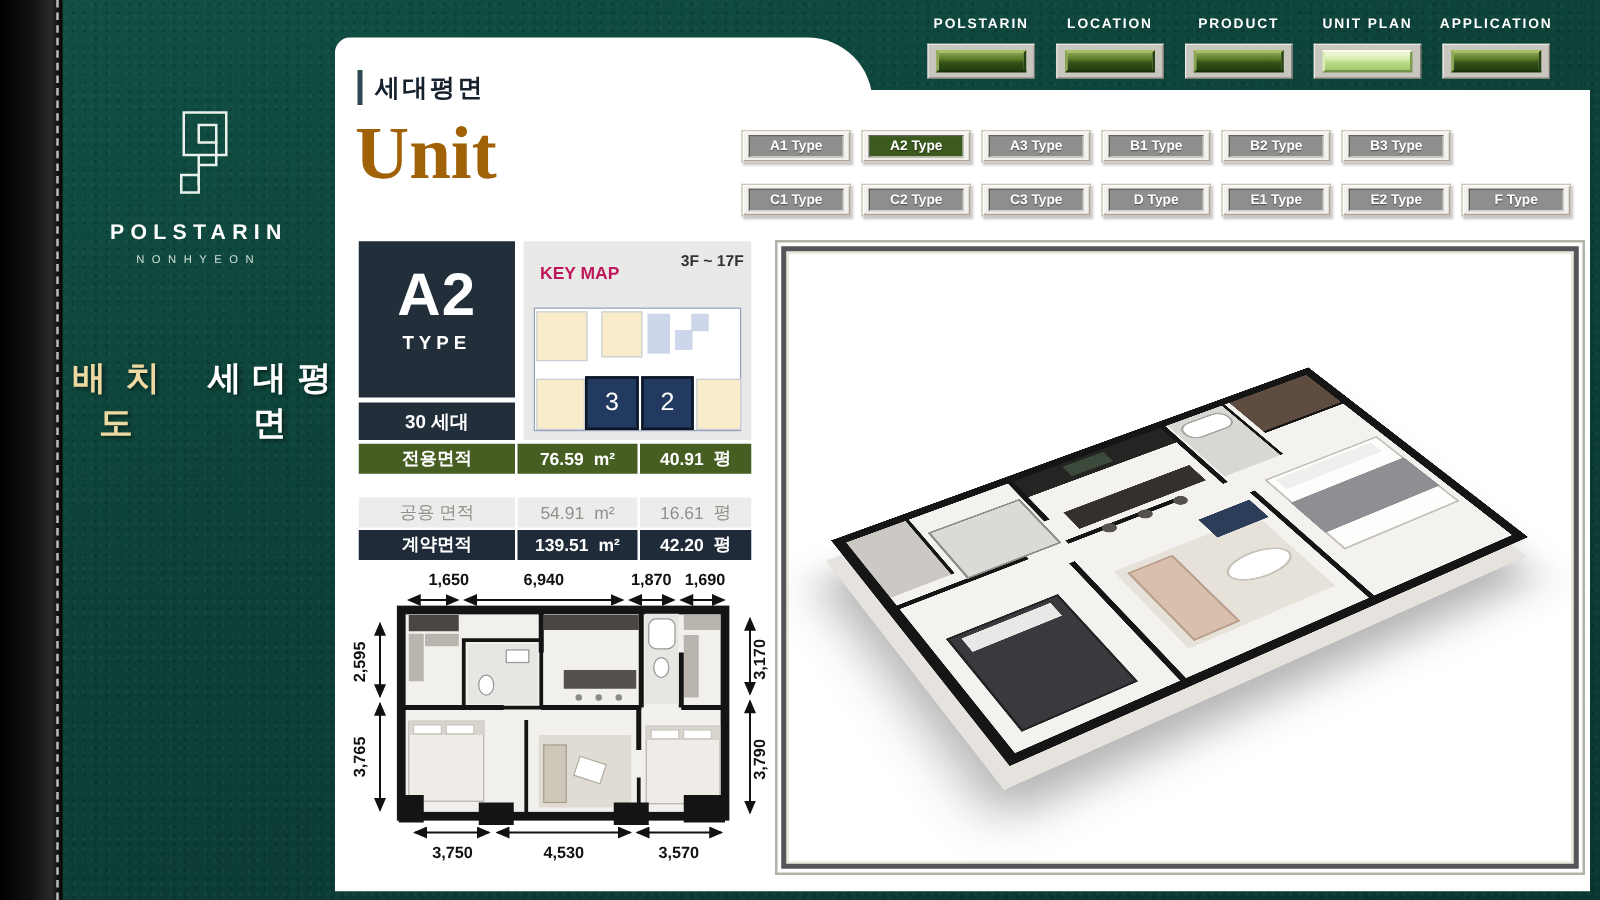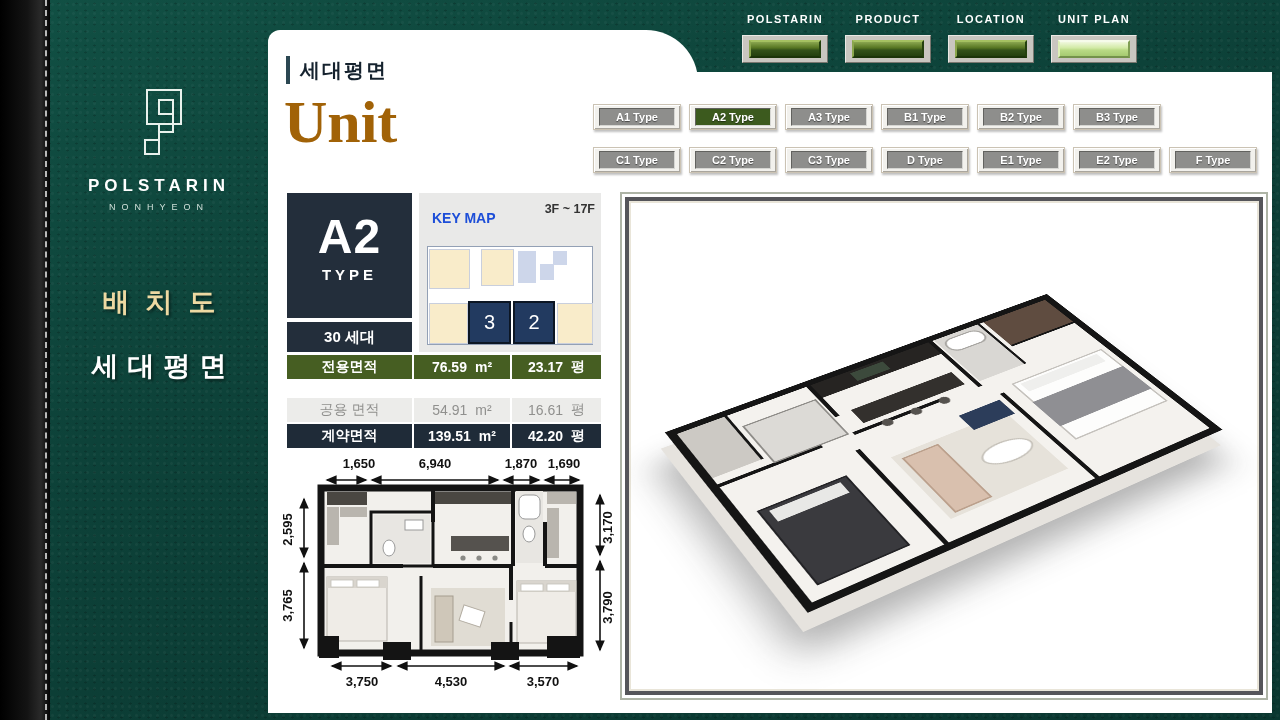--- a/index.html
+++ b/index.html
@@ -135,13 +135,13 @@
       </div>
   </div>
   <div class="nav-item">
-    <div class="nav-label">PRODUCT</div>
+    <div class="nav-label">LOCATION</div>
     <div class="nav-btn">
         <div class="nav-btn-inner"></div>
       </div>
   </div>
   <div class="nav-item">
-    <div class="nav-label">LOCATION</div>
+    <div class="nav-label">PRODUCT</div>
     <div class="nav-btn">
         <div class="nav-btn-inner"></div>
       </div>

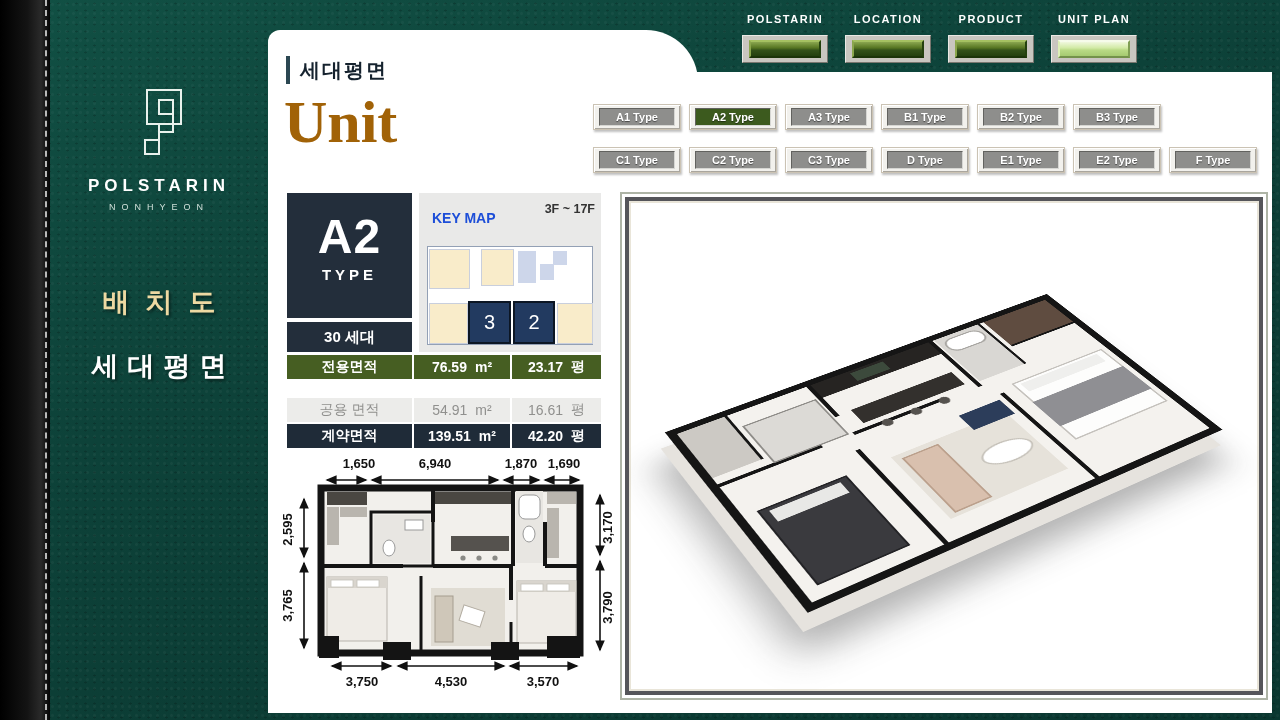--- a/index.html
+++ b/index.html
@@ -148,6 +148,12 @@
   </div>
   <div class="nav-item active">
     <div class="nav-label">UNIT PLAN</div>
+    <div class="nav-btn">
+        <div class="nav-btn-inner"></div>
+      </div>
+  </div>
+  <div class="nav-item">
+    <div class="nav-label">APPLICATION</div>
     <div class="nav-btn">
         <div class="nav-btn-inner"></div>
       </div>

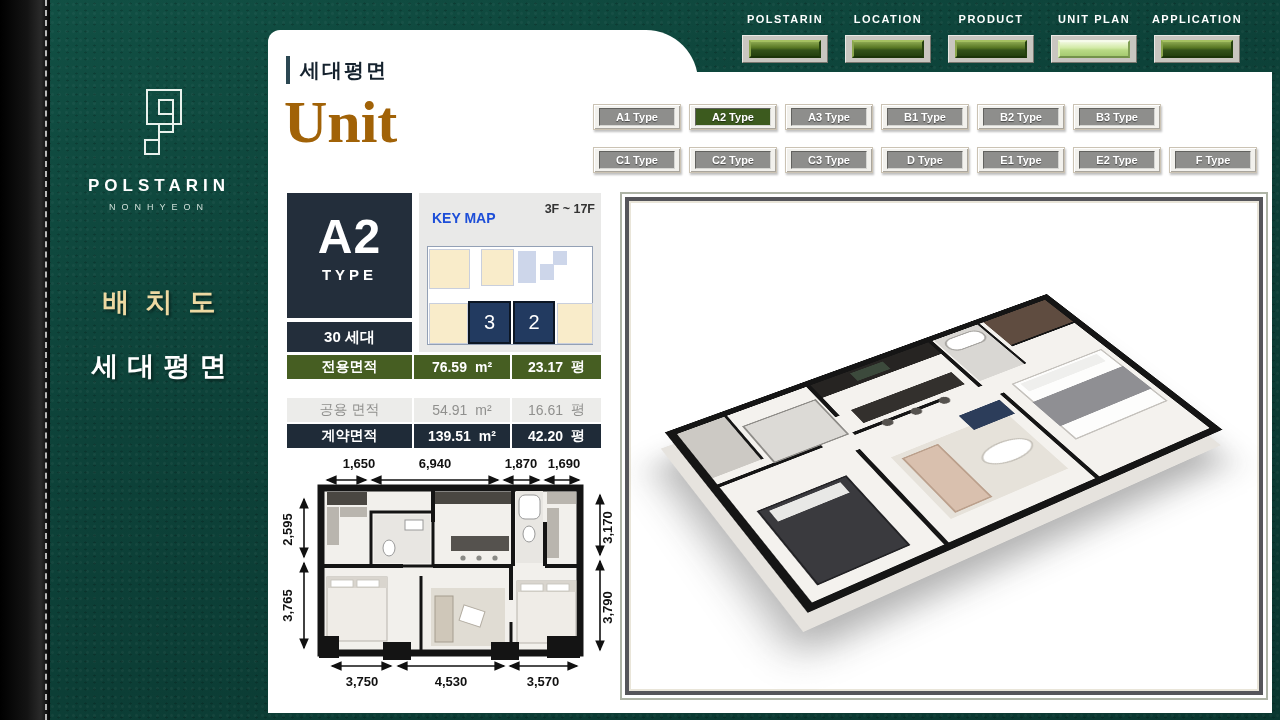--- a/index.html
+++ b/index.html
@@ -71,7 +71,7 @@
   .units-bar { position:absolute; left:287px; top:322px; width:125px; height:30px; background:#232e3b;
     color:#fff; font-weight:bold; font-size:15px; display:flex; align-items:center; justify-content:center; }
   .keymap { position:absolute; left:419px; top:193px; width:182px; height:159px; background:#e9e9e8; }
-  .keymap-title { position:absolute; left:13px; top:17px; font-weight:bold; font-size:14px; color:#1d4ed8; }
+  .keymap-title { position:absolute; left:13px; top:17px; font-weight:bold; font-size:14px; color:#be185d; }
   .keymap-floors { position:absolute; right:6px; top:9px; font-weight:bold; font-size:12.5px; color:#333; }
   .map { position:absolute; left:8px; top:53px; width:166px; height:99px; background:#fff; border:1px solid #93a0b5; }
   .blk { position:absolute; }

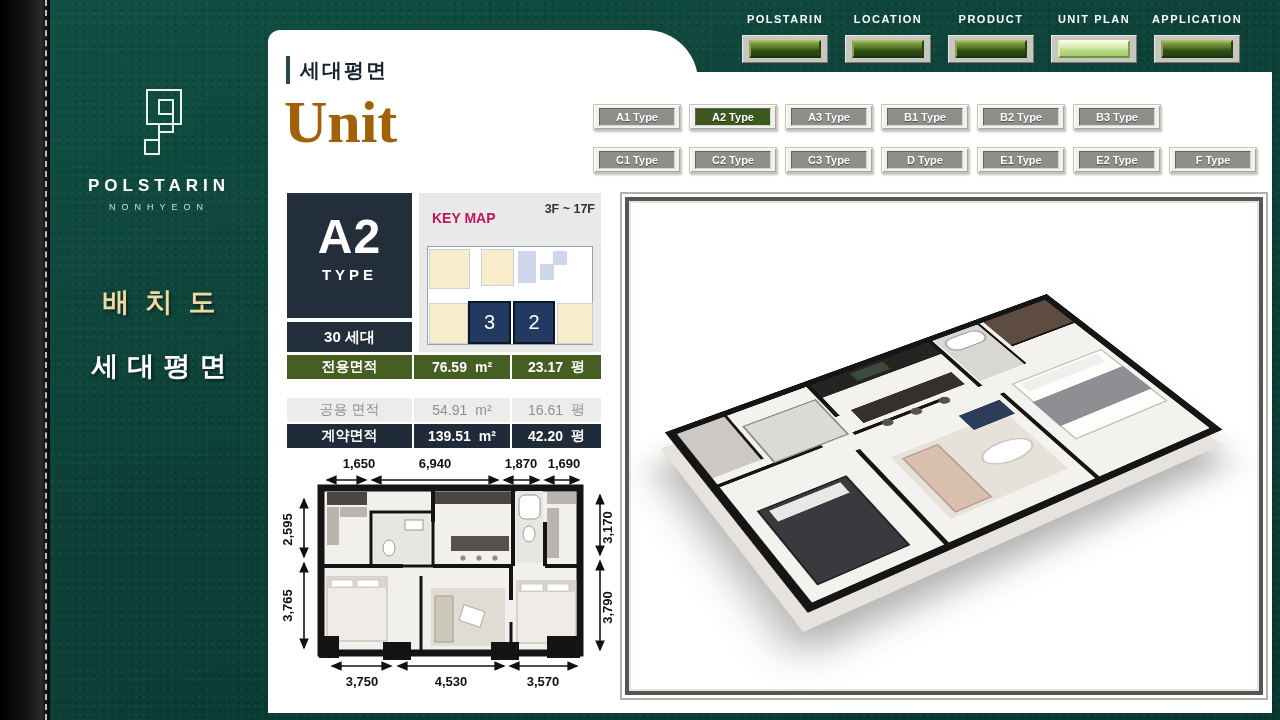--- a/index.html
+++ b/index.html
@@ -23,7 +23,7 @@
   .logo-mark { margin:86px auto 0; display:block; }
   .brand-name { margin-top:8px; color:#fff; font-weight:bold; font-size:17px; letter-spacing:5px; }
   .brand-sub { margin-top:6px; color:#cfe0d9; font-size:9px; letter-spacing:6px; }
-  .side-menu { margin-top:72px; display:flex; flex-direction:column; gap:28px; }
+  .side-menu { margin-top:72px; display:flex; flex-direction:row; gap:28px; }
   .side-item { font-weight:bold; font-size:27px; color:#eed9a2; cursor:pointer;
     text-shadow:2px 2px 3px rgba(0,0,0,.45); }
   .side-item.sp-wide { letter-spacing:16px; margin-right:-16px; }

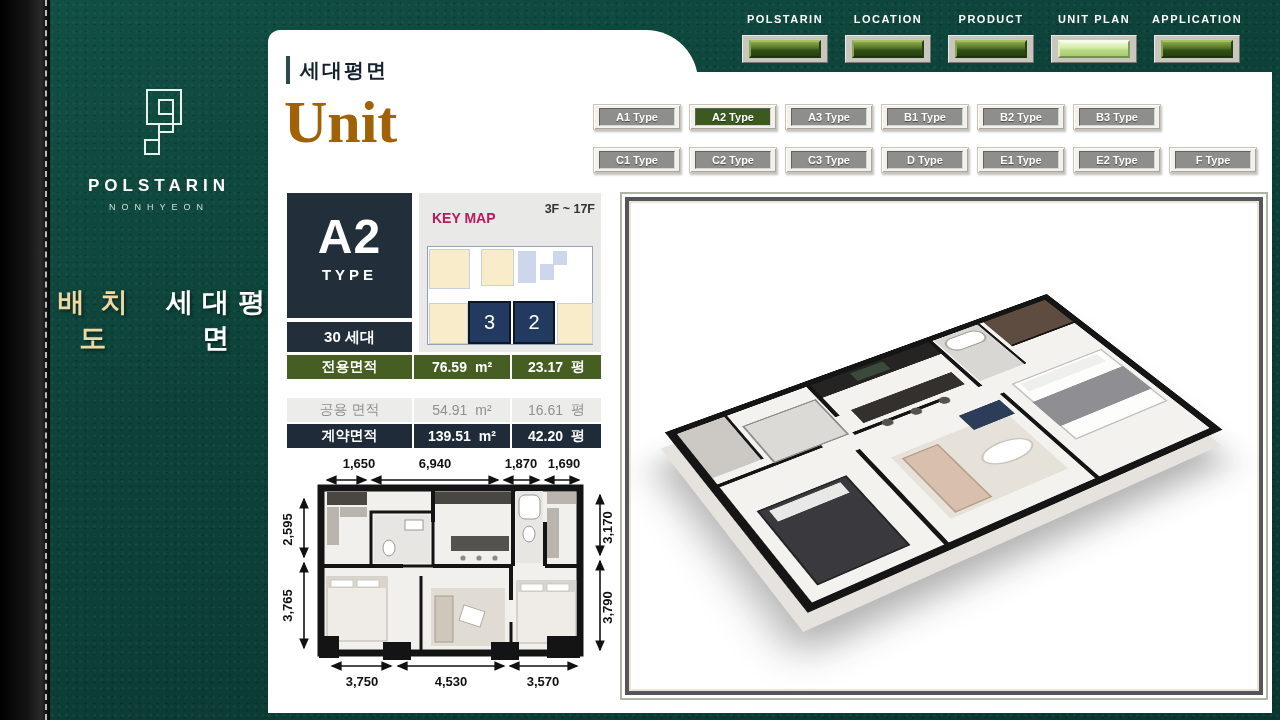--- a/index.html
+++ b/index.html
@@ -243,7 +243,7 @@
         <span>m²</span>
       </div>
     <div class="acell">
-        <span>23.17</span>
+        <span>40.91</span>
         <span>평</span>
       </div>
   </div>

